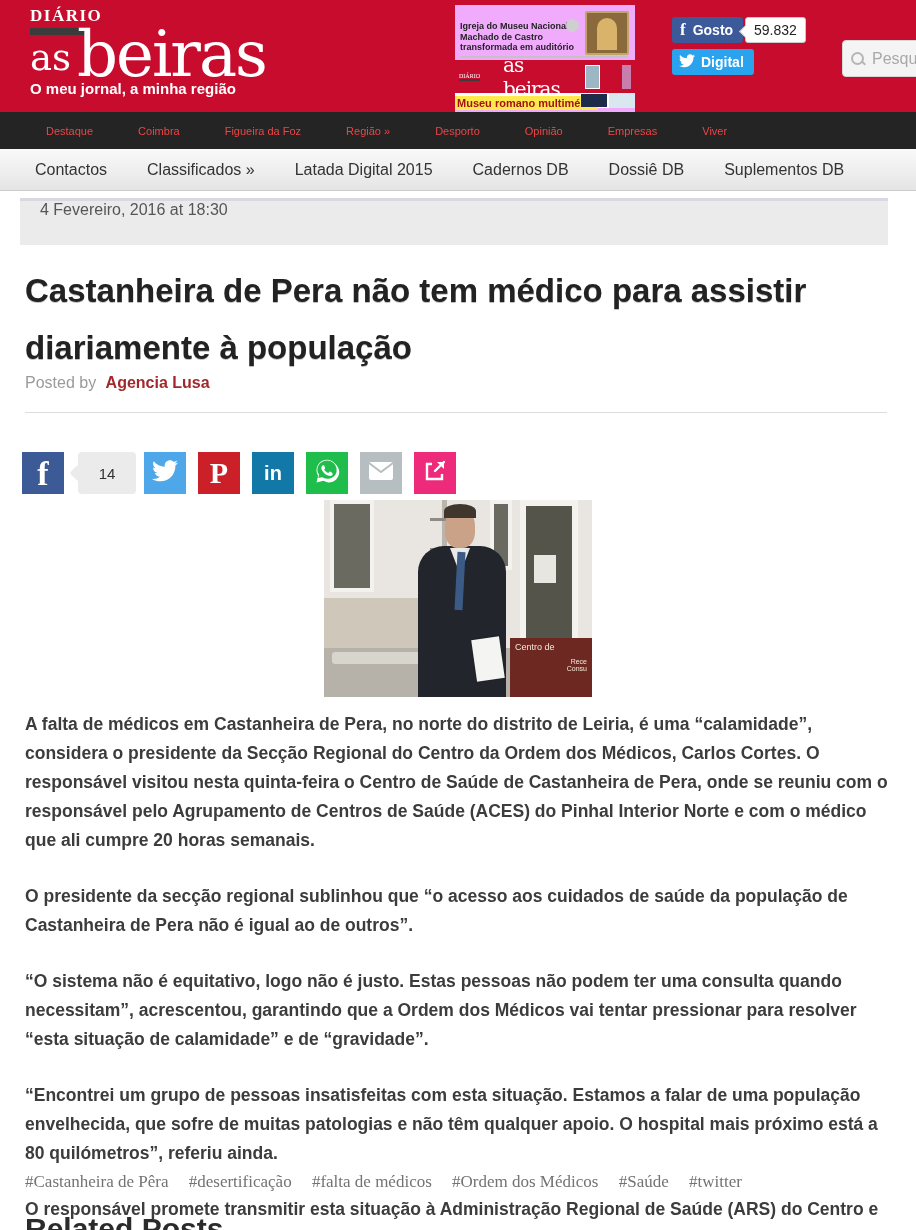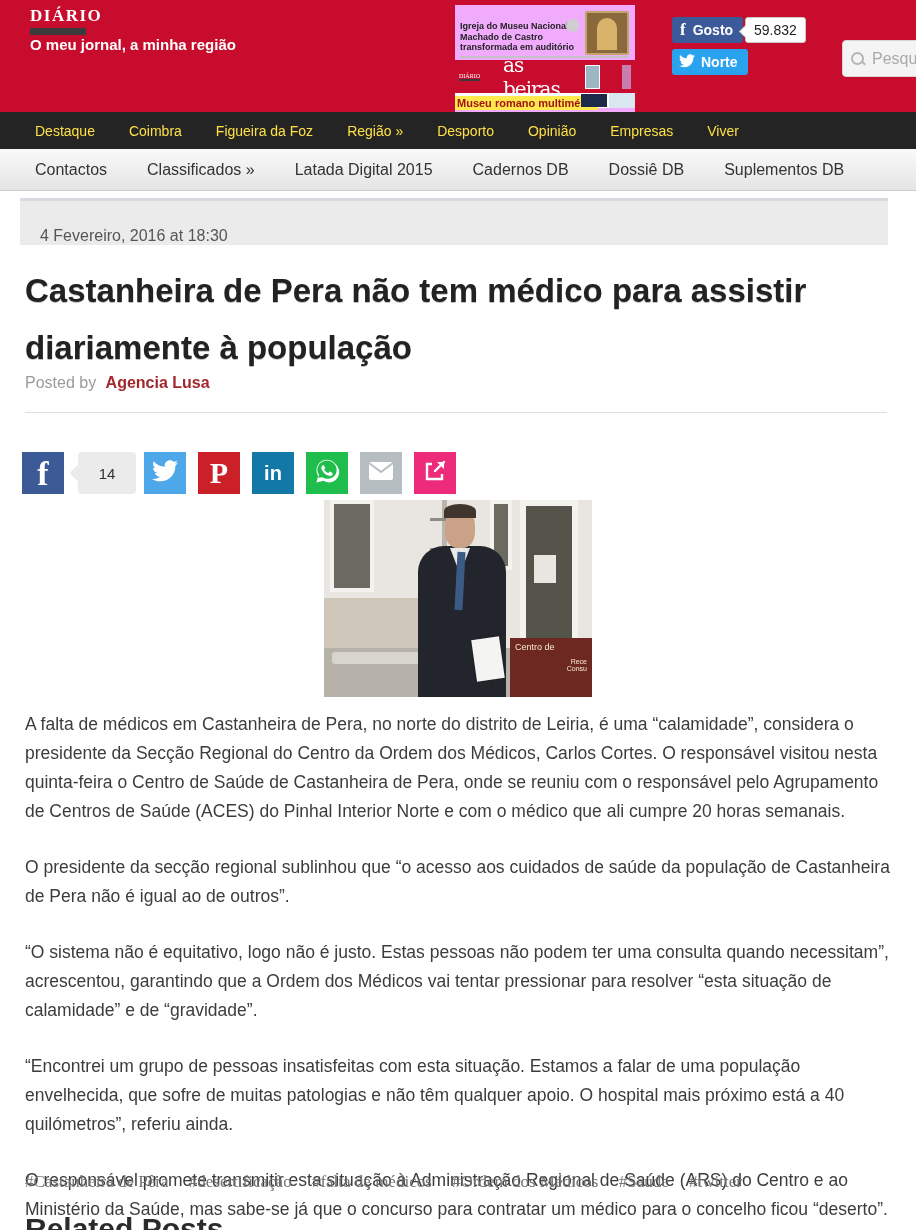--- a/index.html
+++ b/index.html
@@ -115,6 +115,10 @@
   <div class="logo">
     <div class="logo-kicker">DIÁRIO</div>
     <div class="logo-bar"></div>
+    <div class="logo-row">
+      <span class="logo-as">as</span>
+      <span class="logo-beiras">beiras</span>
+    </div>
     <div class="logo-tagline">O meu jornal, a minha região</div>
   </div>
 

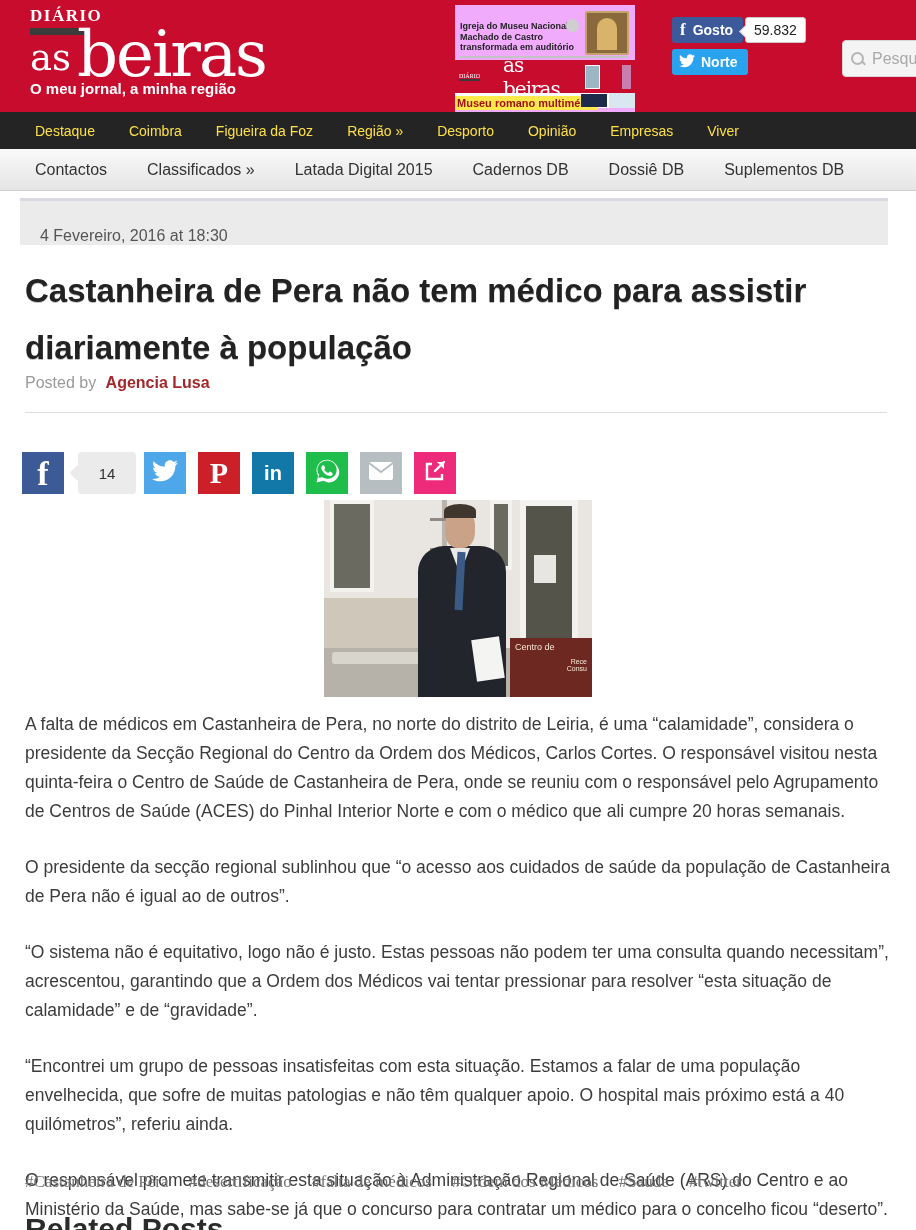--- a/index.html
+++ b/index.html
@@ -157,7 +157,7 @@
           <path d="M23.9 2.3c-.9.4-1.8.7-2.8.8 1-.6 1.8-1.6 2.2-2.7-.9.6-2 1-3.1 1.2C19.3.6 18 0 16.6 0c-2.7 0-4.9 2.2-4.9 4.9 0 .4 0 .8.1 1.1C7.7 5.8 4.1 3.9 1.6.9 1.2 1.6 1 2.4 1 3.3c0 1.7.9 3.2 2.2 4.1-.8 0-1.6-.2-2.2-.6v.1c0 2.4 1.7 4.4 3.9 4.8-.4.1-.8.2-1.3.2-.3 0-.6 0-.9-.1.6 2 2.4 3.4 4.6 3.4-1.7 1.3-3.8 2.1-6.1 2.1H0c2.2 1.4 4.8 2.2 7.6 2.2 9 0 14-7.5 14-14v-.6c1-.7 1.8-1.6 2.3-2.6z"></path>
         </svg>
     </span>
-    <span>Norte</span>
+    <span>Digital</span>
   </div>
 
   <div class="search-box">

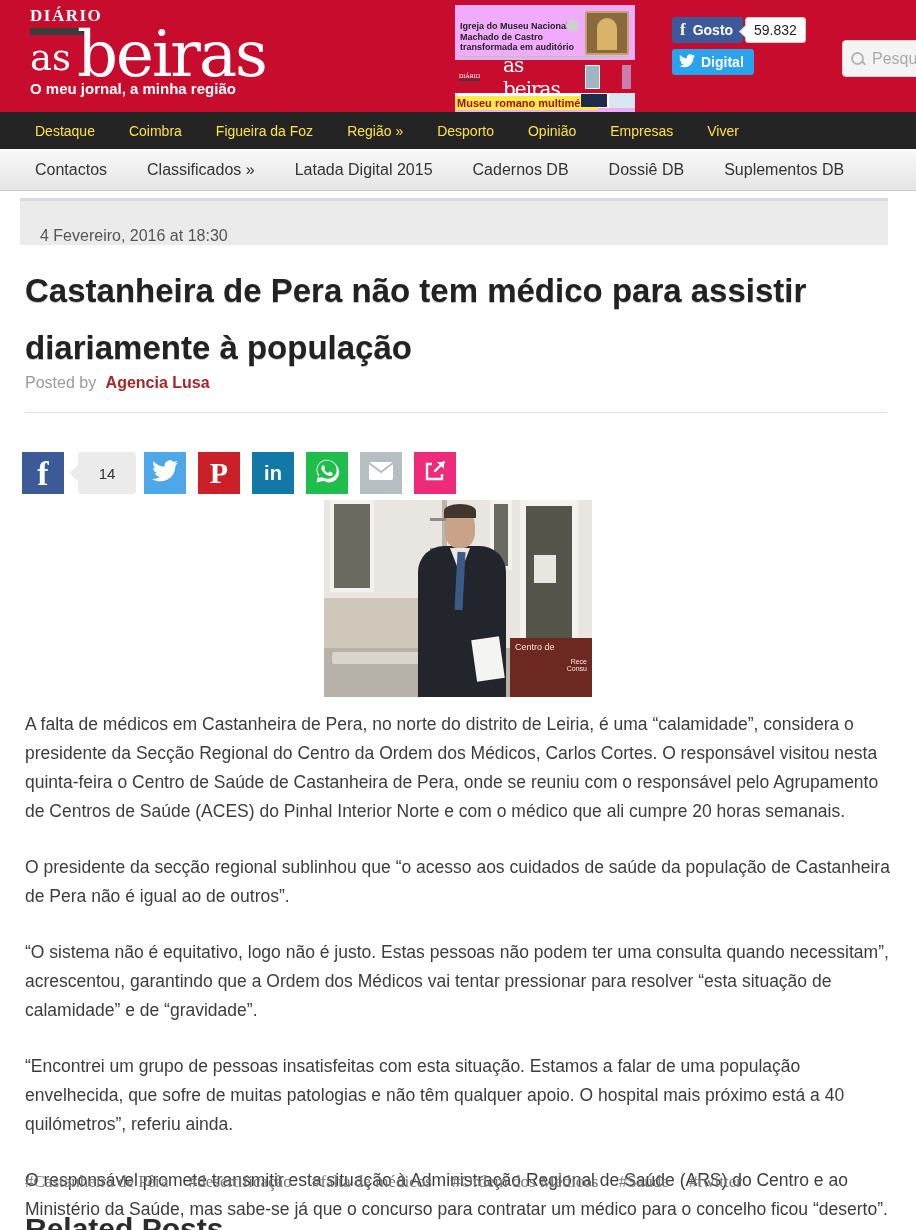--- a/index.html
+++ b/index.html
@@ -54,7 +54,7 @@
 
   
   .nav-primary { position:absolute; top:112px; left:0; width:916px; height:37px; background:#242424; display:flex; align-items:center; padding-left:35px; gap:34px; }
-  .nav-primary a { color:#fde047; font-size:14px; text-decoration:none; cursor:pointer; white-space:nowrap; }
+  .nav-primary a { color:#ef4444; font-size:11px; text-decoration:none; cursor:pointer; white-space:nowrap;margin-left:11px; }
   .nav-secondary { position:absolute; top:149px; left:0; width:916px; height:42px; background:linear-gradient(#f9f9f9,#e5e5e5); border-bottom:1px solid #cccccc; display:flex; align-items:center; padding-left:35px; gap:40px; }
   .nav-secondary a { color:#333; font-size:16px; text-decoration:none; cursor:pointer; white-space:nowrap; }
 

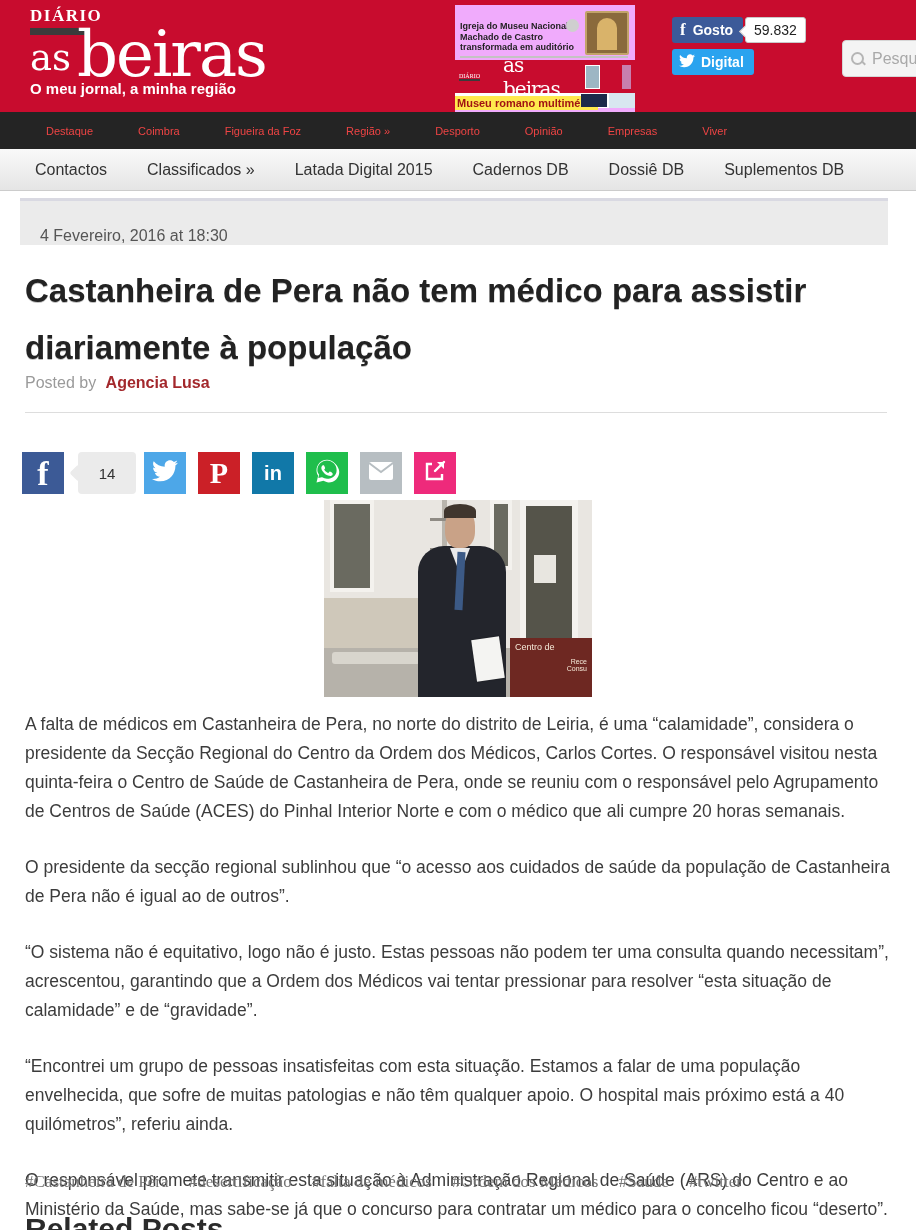--- a/index.html
+++ b/index.html
@@ -59,7 +59,7 @@
   .nav-secondary a { color:#333; font-size:16px; text-decoration:none; cursor:pointer; white-space:nowrap; }
 
   
-  .date-bar { position:absolute; top:198px; left:20px; width:868px; height:47px; background:#ebebeb; border-top:3px solid #d9d9e2; color:#555; font-size:16px; display:flex; align-items:flex-end; padding-left:20px; }
+  .date-bar { position:absolute; top:198px; left:20px; width:868px; height:47px; background:#ebebeb; border-top:3px solid #d9d9e2; color:#555; font-size:16px; display:flex; align-items:flex-start; padding-left:20px; }
 
   
   .headline { position:absolute; top:262px; left:25px; width:862px; font-size:33px; line-height:57px; font-weight:bold; color:#222; text-shadow:0 1px 0 rgba(0,0,0,0.25); }

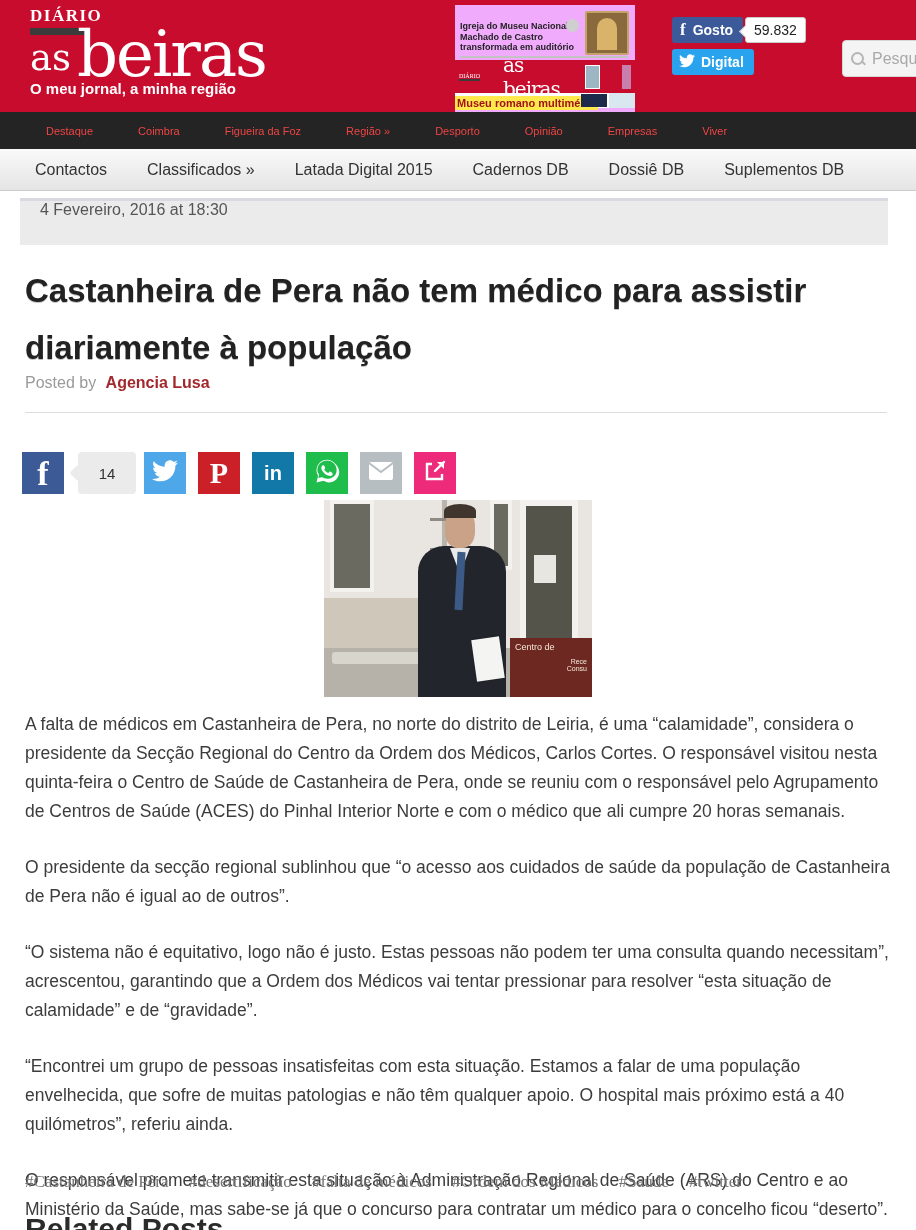--- a/index.html
+++ b/index.html
@@ -101,7 +101,7 @@
 
   
   .article-body { position:absolute; top:710px; left:25px; width:866px; font-size:17.5px; line-height:29px; color:#3c3c3c; }
-  .article-body p { margin-bottom:27px; }
+  .article-body p { margin-bottom:27px;font-weight:bold; }
 
   .tags { position:absolute; top:1172px; left:25px; width:866px; font-family:"Liberation Serif", serif; font-size:17px; color:#555; }
   .tags a { color:#737373; text-decoration:none; margin-right:16px; cursor:pointer; }

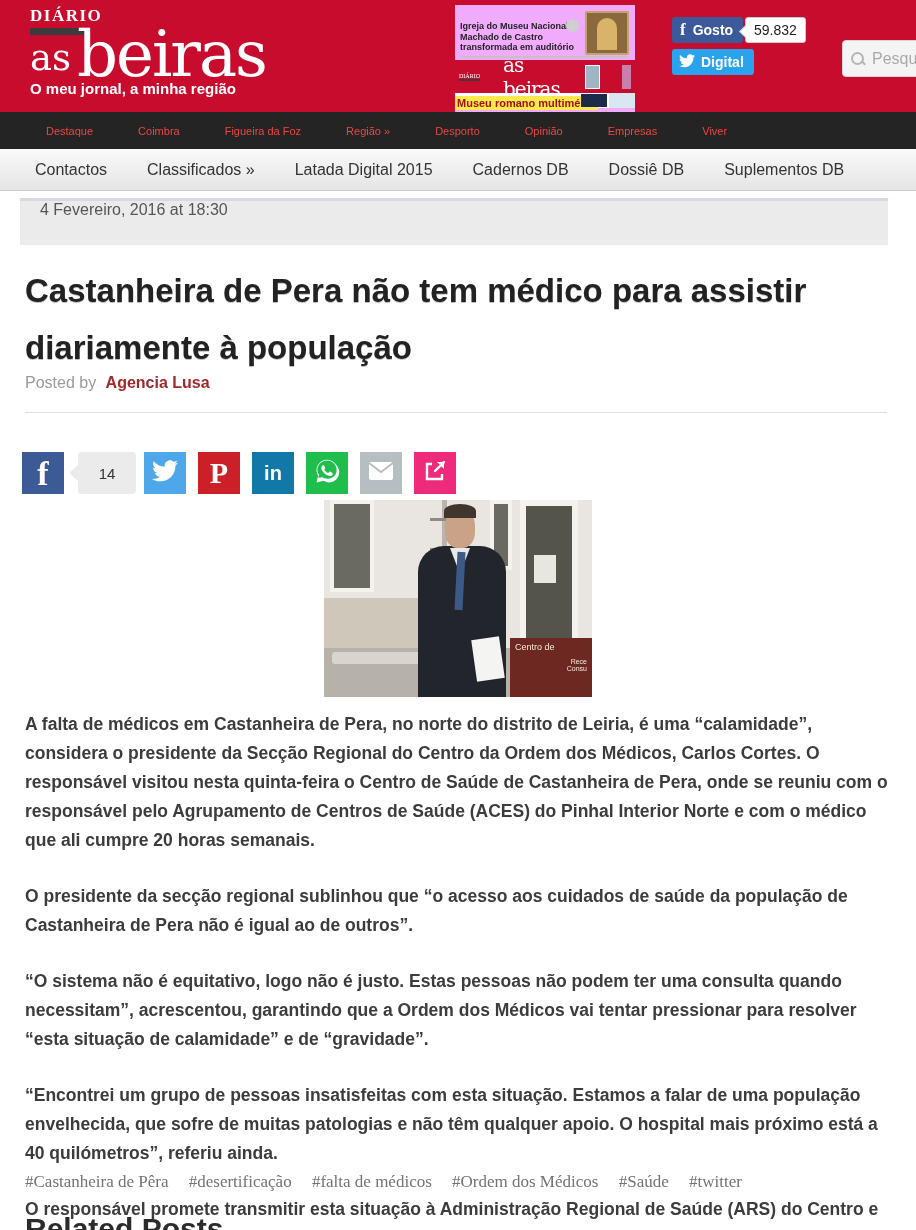--- a/index.html
+++ b/index.html
@@ -276,7 +276,7 @@
   <p>A falta de médicos em Castanheira de Pera, no norte do distrito de Leiria, é uma “calamidade”, considera o presidente da Secção Regional do Centro da Ordem dos Médicos, Carlos Cortes. O responsável visitou nesta quinta-feira o Centro de Saúde de Castanheira de Pera, onde se reuniu com o responsável pelo Agrupamento de Centros de Saúde (ACES) do Pinhal Interior Norte e com o médico que ali cumpre 20 horas semanais.</p>
   <p>O presidente da secção regional sublinhou que “o acesso aos cuidados de saúde da população de Castanheira de Pera não é igual ao de outros”.</p>
   <p>“O sistema não é equitativo, logo não é justo. Estas pessoas não podem ter uma consulta quando necessitam”, acrescentou, garantindo que a Ordem dos Médicos vai tentar pressionar para resolver “esta situação de calamidade” e de “gravidade”.</p>
-  <p>“Encontrei um grupo de pessoas insatisfeitas com esta situação. Estamos a falar de uma população envelhecida, que sofre de muitas patologias e não têm qualquer apoio. O hospital mais próximo está a 40 quilómetros”, referiu ainda.</p>
+  <p>“Encontrei um grupo de pessoas insatisfeitas com esta situação. Estamos a falar de uma população envelhecida, que sofre de muitas patologias e não têm qualquer apoio. O hospital mais próximo está a 80 quilómetros”, referiu ainda.</p>
   <p>O responsável promete transmitir esta situação à Administração Regional de Saúde (ARS) do Centro e ao Ministério da Saúde, mas sabe-se já que o concurso para contratar um médico para o concelho ficou “deserto”.</p>
 </div>
 

